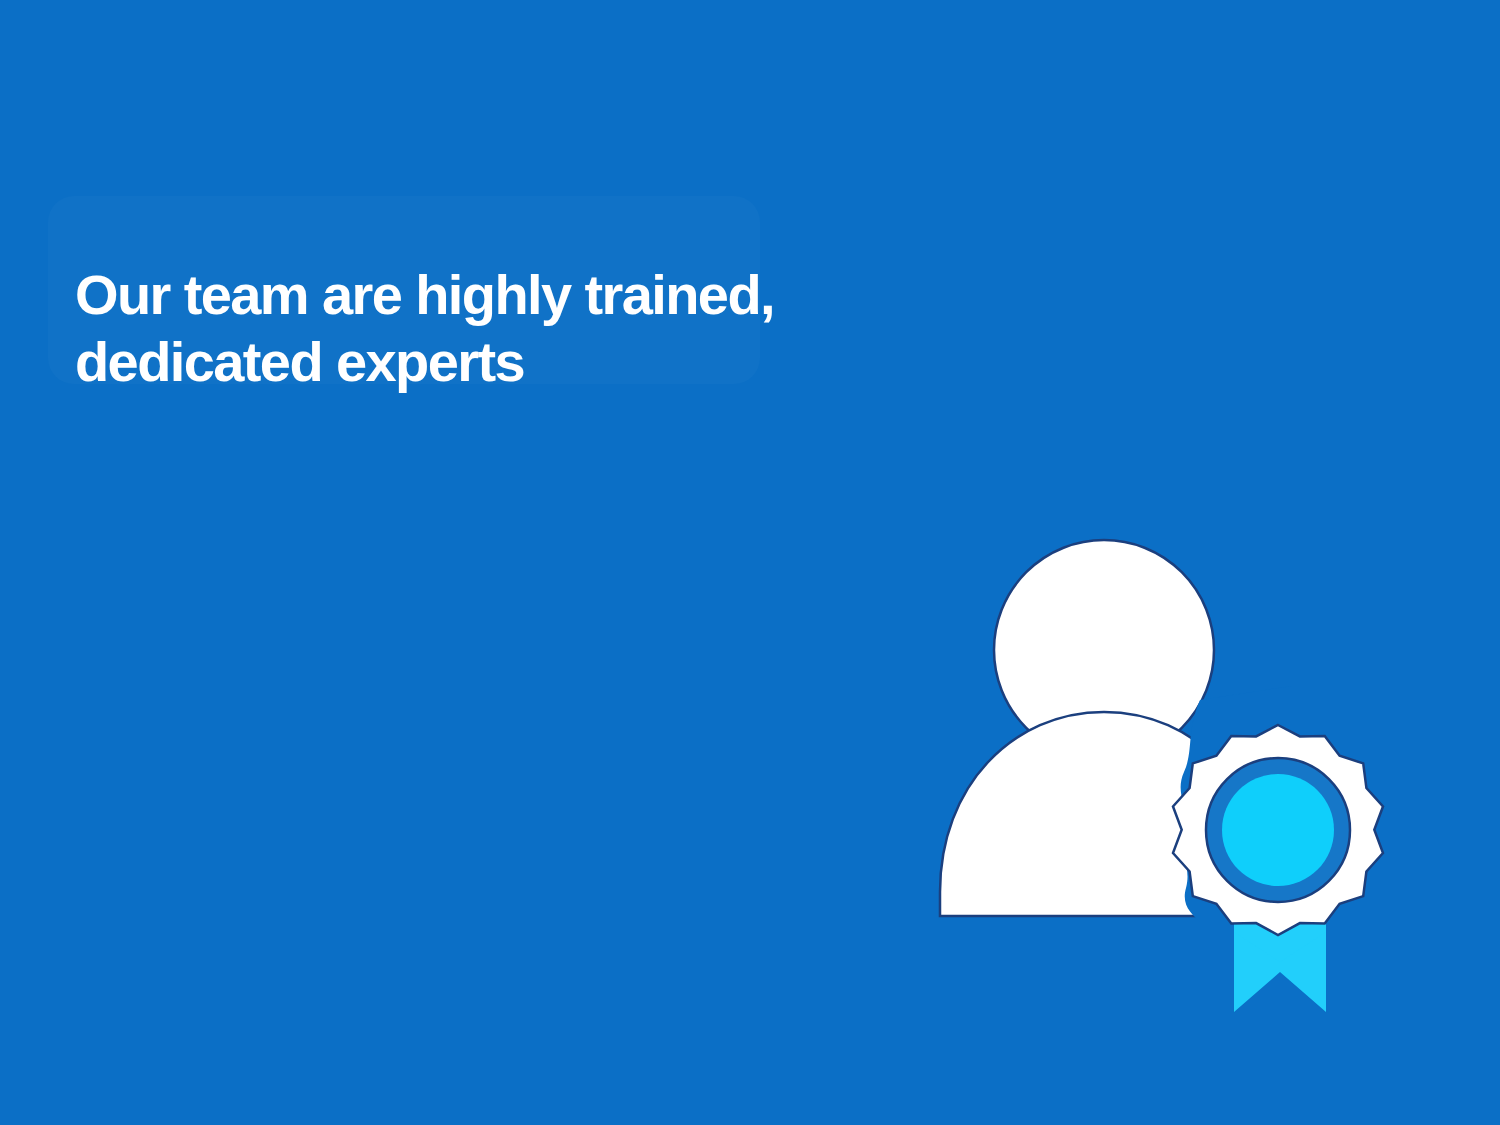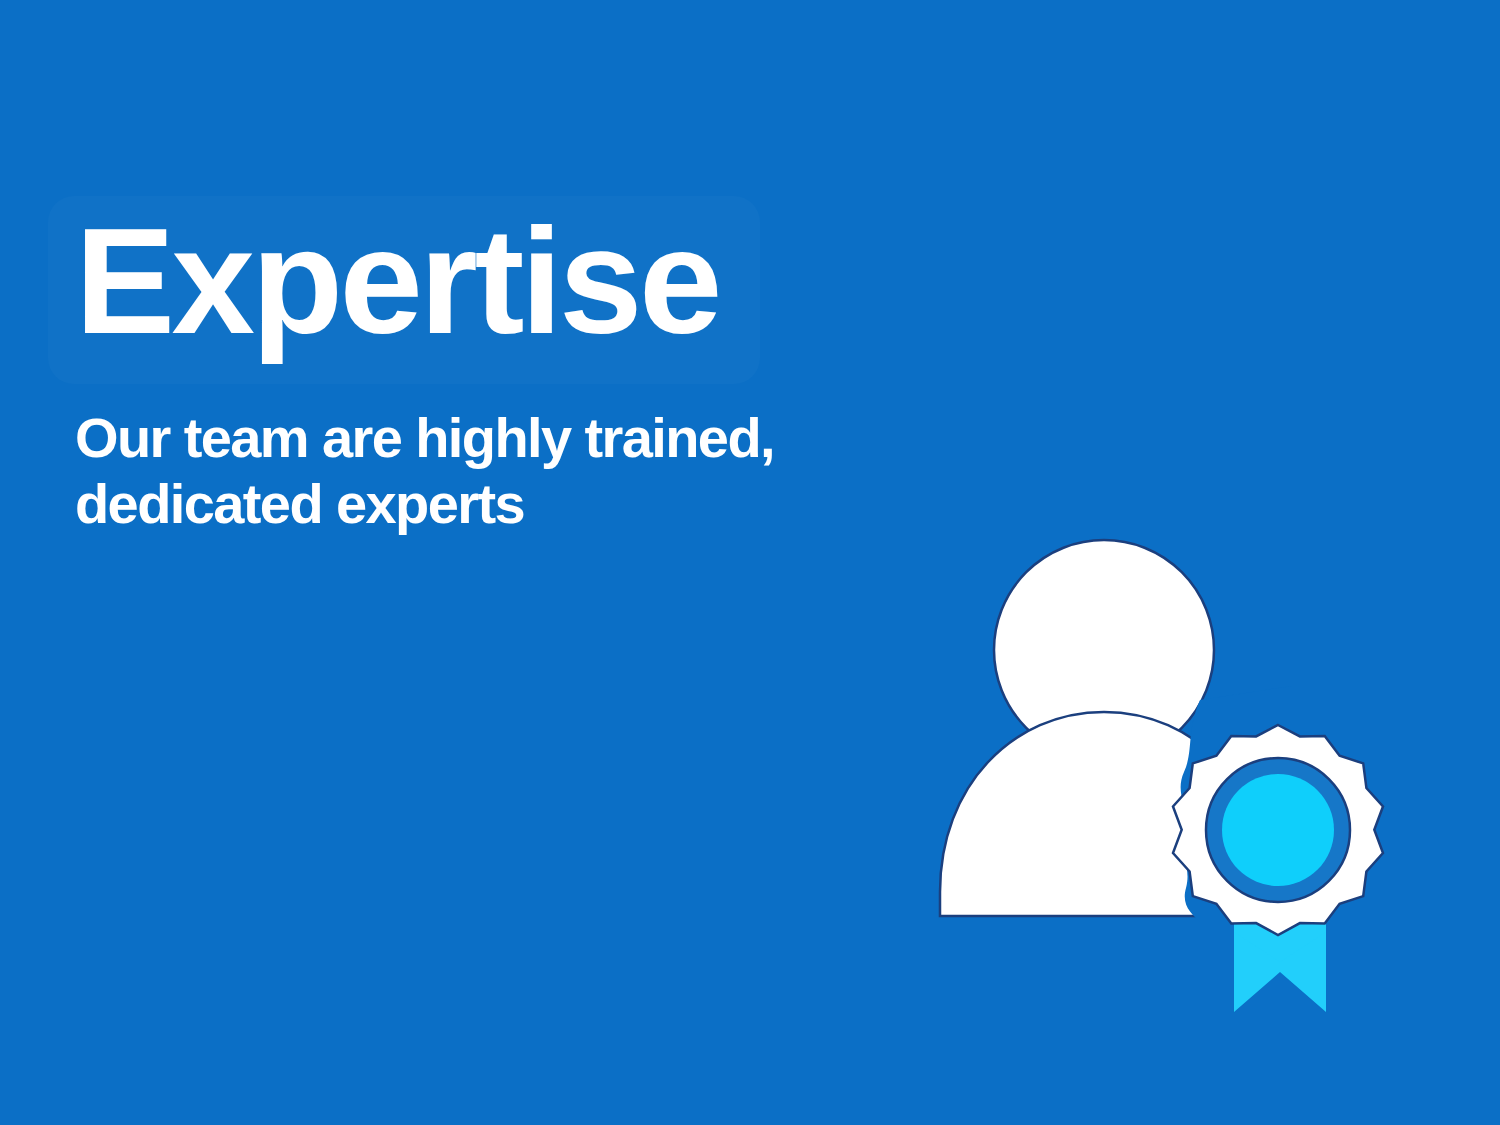--- a/index.html
+++ b/index.html
@@ -71,7 +71,6 @@
 
   <div class="text-block">
 
-    <h1 class="headline">Expertise</h1>
 
     <p class="subhead">Our team are highly trained, dedicated experts</p>
 

